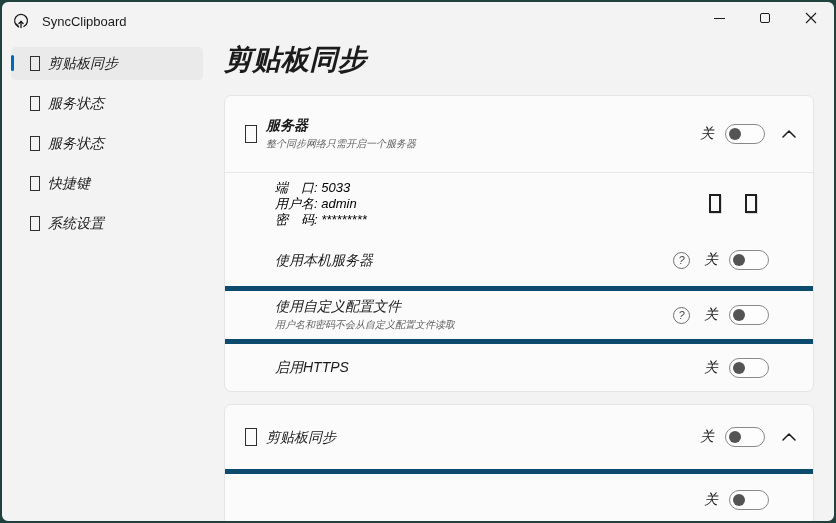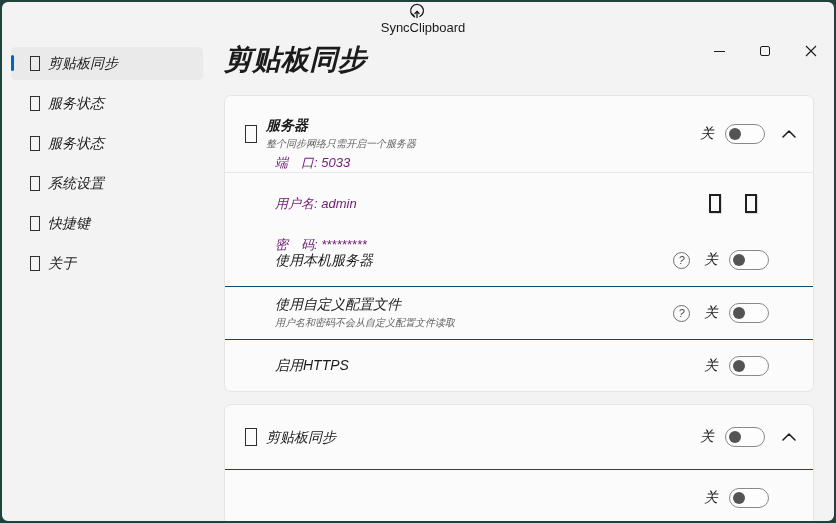--- a/index.html
+++ b/index.html
@@ -11,7 +11,7 @@
     color:#1b1b1b;-webkit-font-smoothing:antialiased;
   }
   
-  .titlebar{height:38px;display:flex;align-items:center;padding-left:10px;flex-direction:column;}
+  .titlebar{height:38px;display:flex;align-items:center;padding-left:10px;}
   .app-logo{width:18px;height:18px;margin-right:12px;flex:0 0 auto;}
   .app-title{font-size:13px;color:#1b1b1b;}
   .tb-buttons{margin-left:auto;display:flex;align-self:flex-start;}

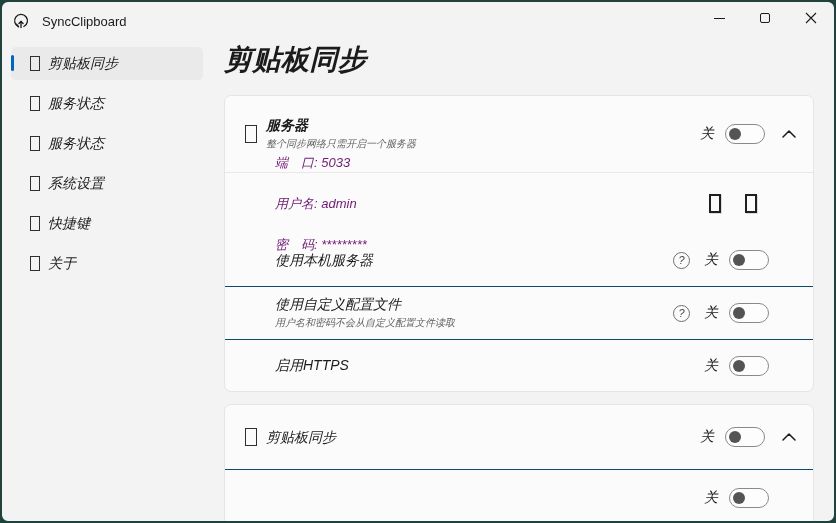--- a/index.html
+++ b/index.html
@@ -56,7 +56,7 @@
   .ctrl-spacer{width:28px;height:1px;}
   
   .info-row{display:flex;align-items:center;padding:0 16px 0 50px;height:62px;border-top:1px solid #e8e8e8;}
-  .info-lines{display:flex;flex-direction:column;justify-content:space-between;font-size:13px;color:#701a75;line-height:16px;gap:25px;}
+  .info-lines{display:flex;flex-direction:column;justify-content:space-between;font-size:13px;color:#000000;line-height:16px;}
   .info-line span{white-space:pre;}
   .info-actions{margin-left:auto;display:flex;align-items:center;gap:24px;margin-right:40px;}
   .action-tofu{width:12px;height:19px;border:2px solid #1f1f1f;box-shadow:1px 1px 0 rgba(0,0,0,.12);}

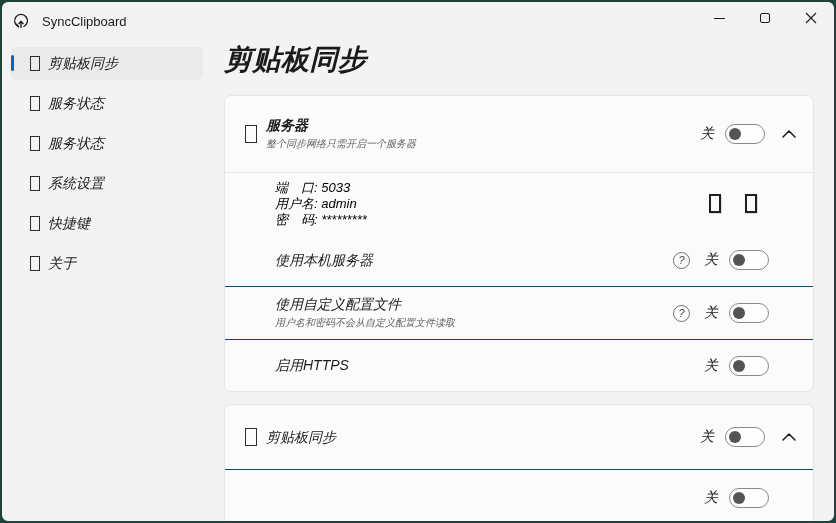--- a/index.html
+++ b/index.html
@@ -113,12 +113,12 @@
       <div class="side-item">
 
         <span class="tofu"></span>
+        <span>快捷键</span>
+      </div>
+      <div class="side-item">
+
+        <span class="tofu"></span>
         <span>系统设置</span>
-      </div>
-      <div class="side-item">
-
-        <span class="tofu"></span>
-        <span>快捷键</span>
       </div>
       <div class="side-item">
 

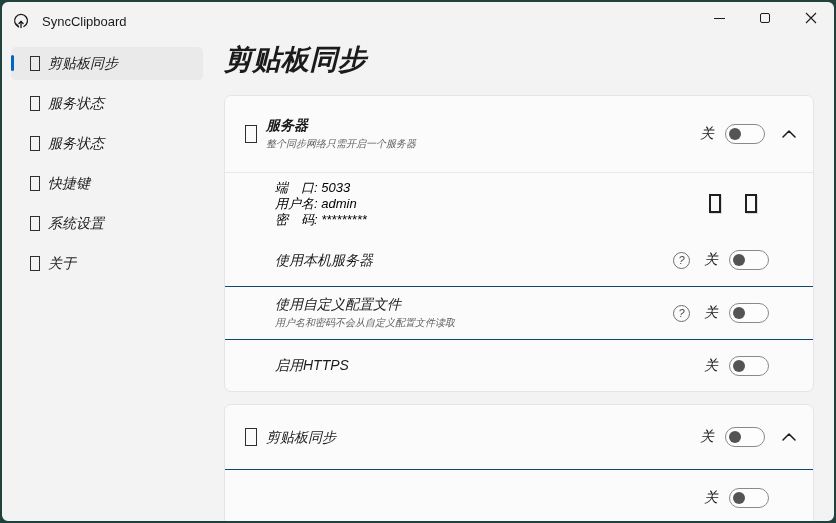--- a/index.html
+++ b/index.html
@@ -120,11 +120,6 @@
         <span class="tofu"></span>
         <span>系统设置</span>
       </div>
-      <div class="side-item">
-
-        <span class="tofu"></span>
-        <span>关于</span>
-      </div>
     </div>
 
     <div class="content">

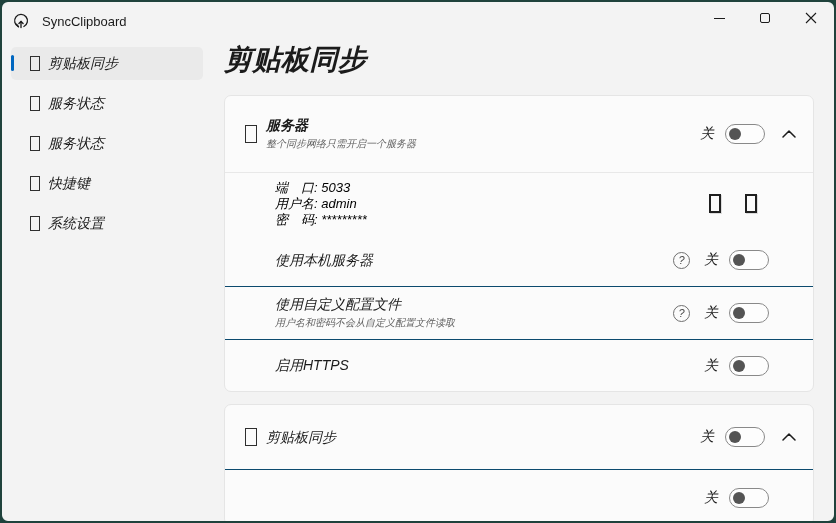--- a/index.html
+++ b/index.html
@@ -38,7 +38,7 @@
   
   .card{background:#fbfbfb;border:1px solid #e5e5e5;border-radius:7px;overflow:hidden;margin-bottom:12px;}
   .s-row{display:flex;align-items:center;padding:0 16px 0 20px;}
-  .s-row + .s-row{border-top:1px solid #0c4a6e;}
+  .s-row + .s-row{border-top:5px solid #0c4a6e;}
   .row-icon{width:12px;height:18px;border:1.7px solid #2e2e2e;margin-right:9px;flex:0 0 auto;}
   .row-text{display:flex;flex-direction:column;justify-content:center;}
   .row-label{font-size:14px;line-height:19px;}

